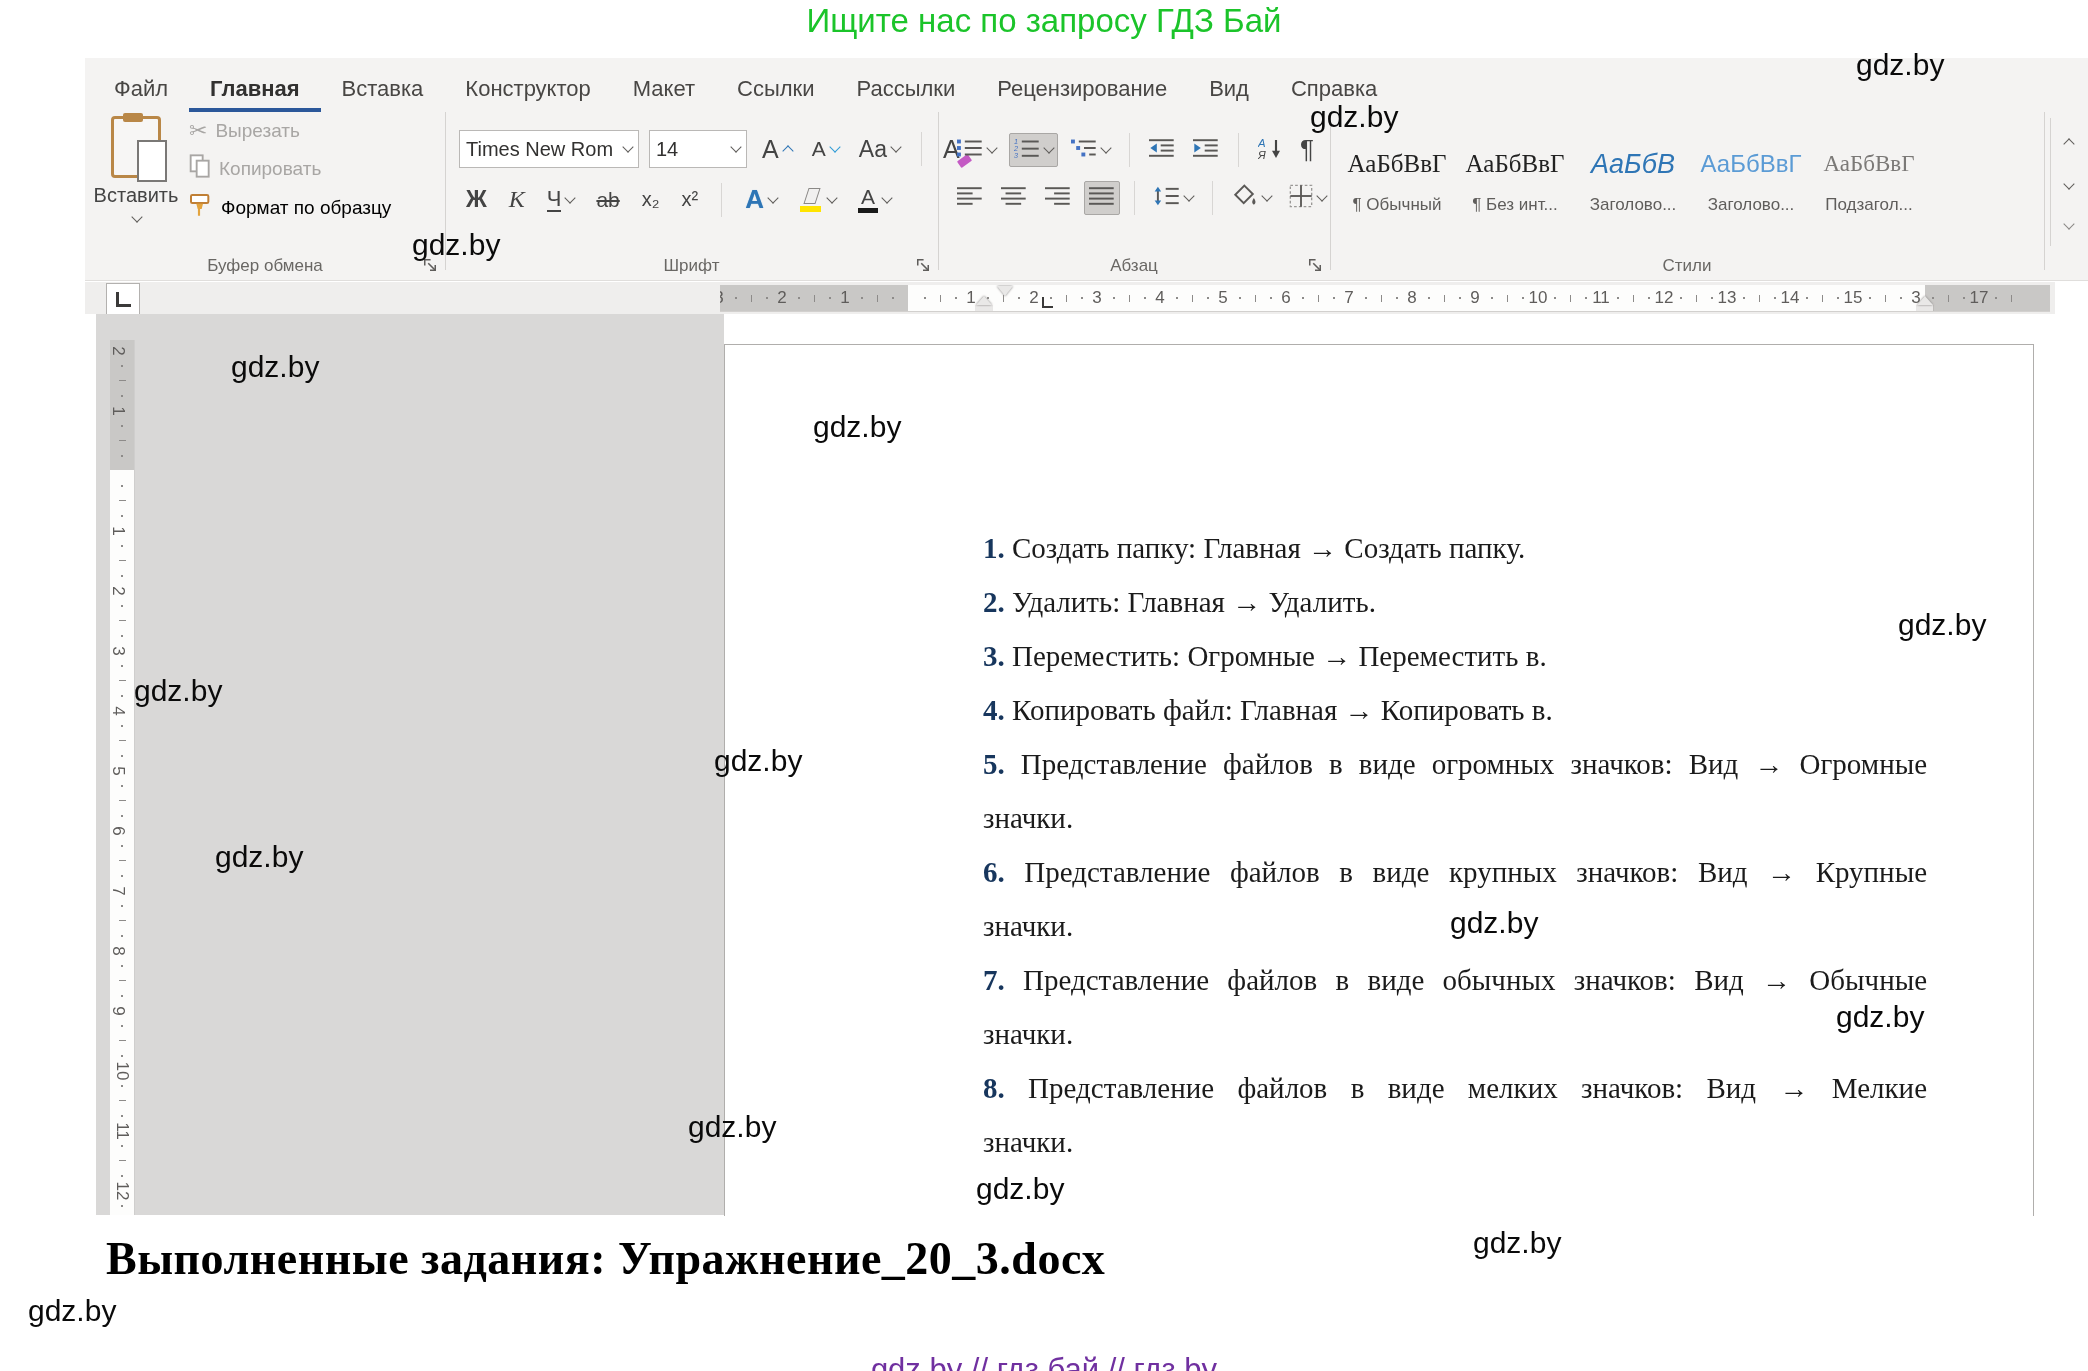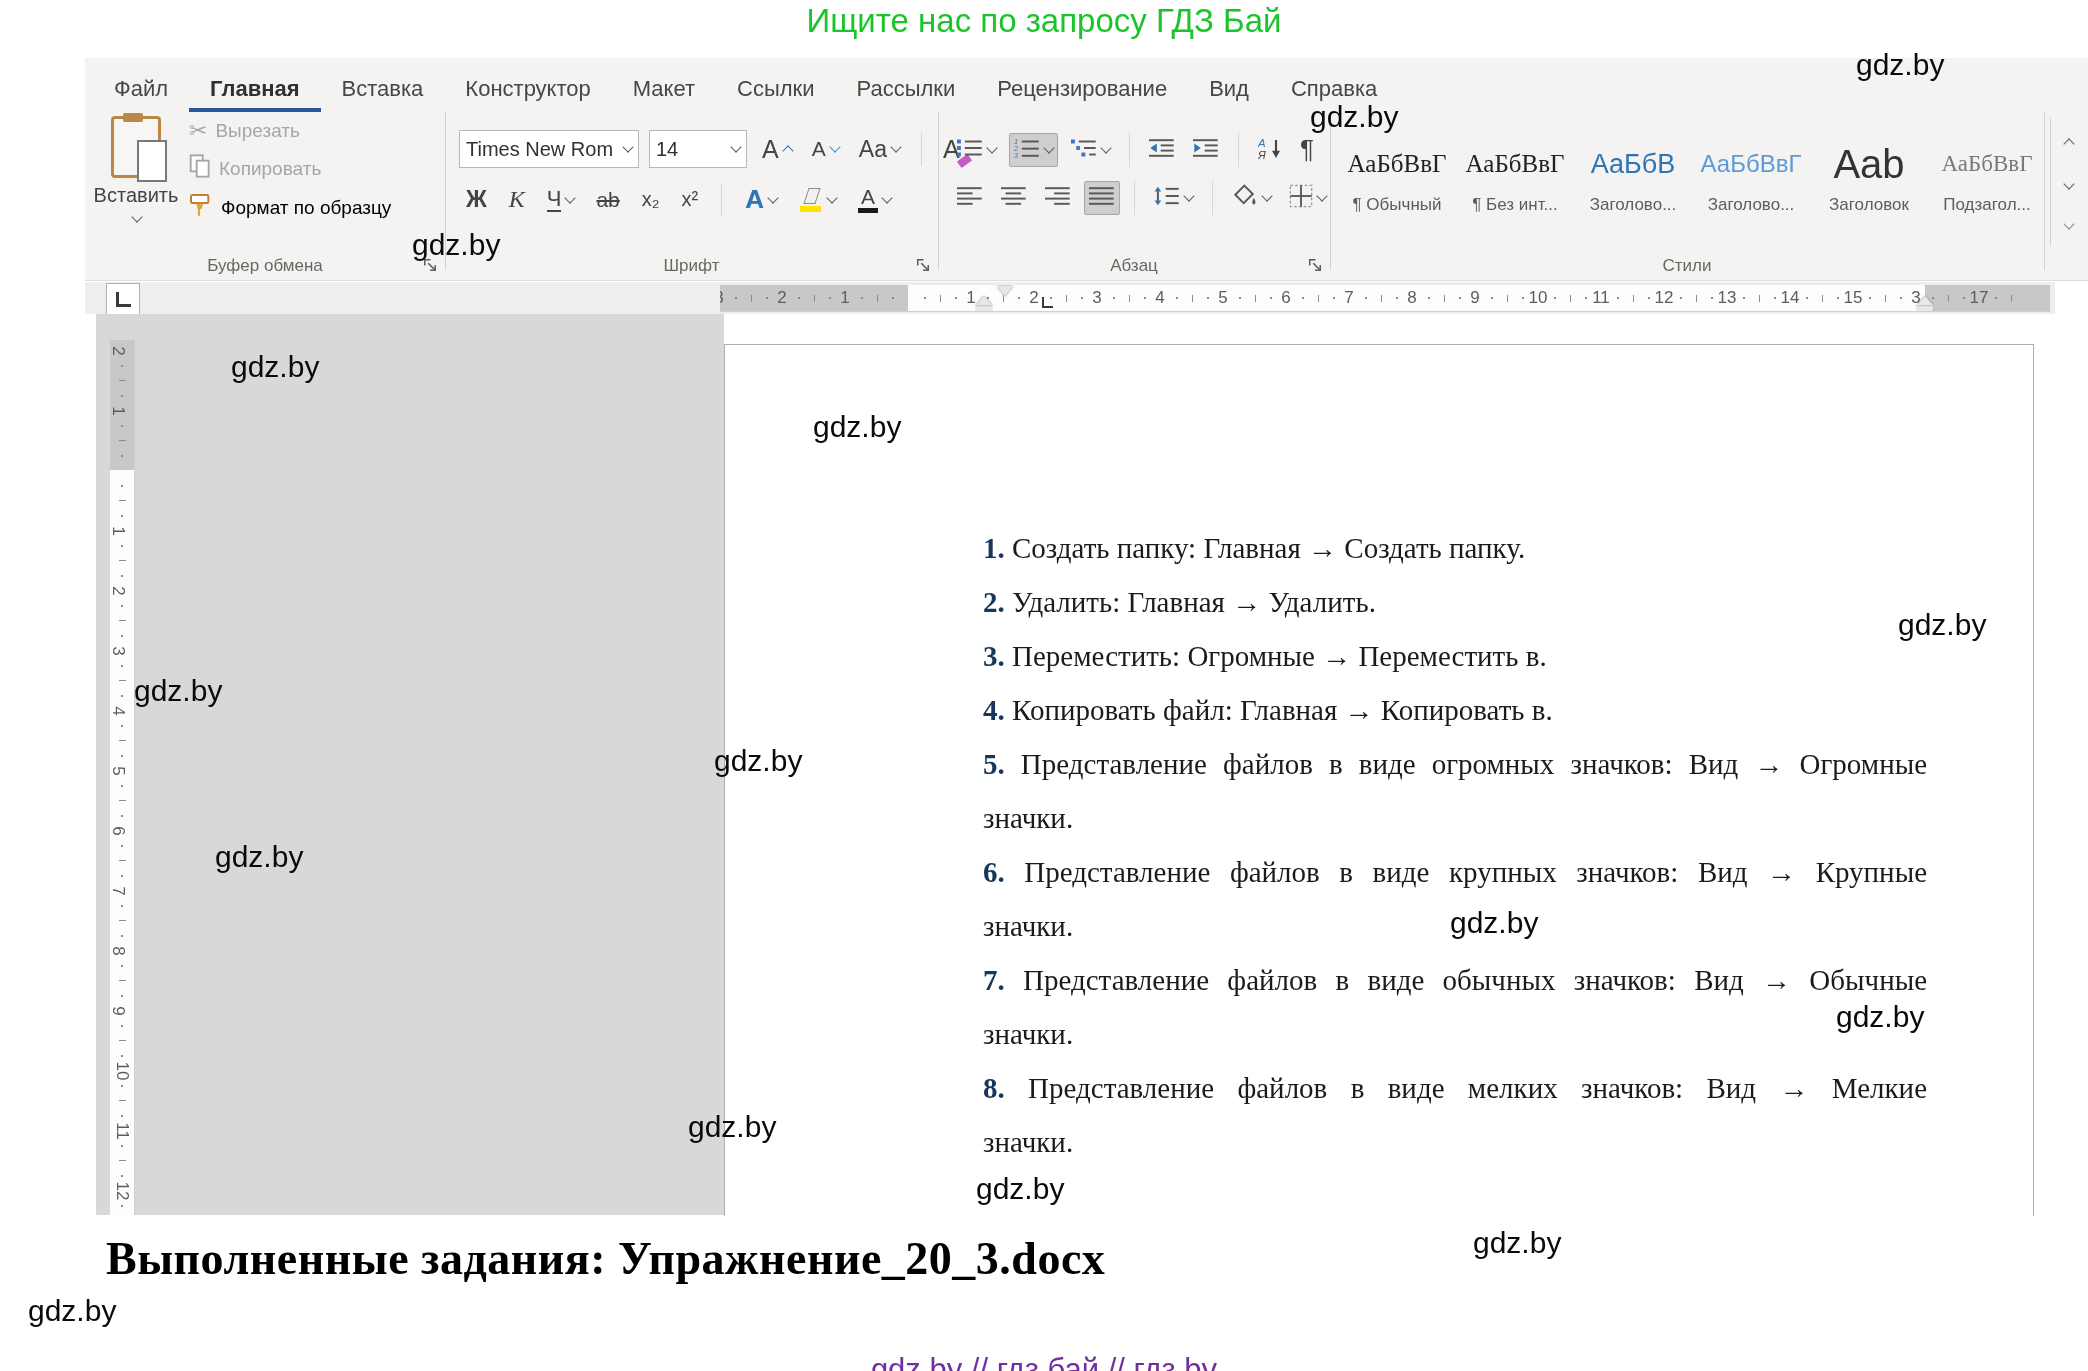--- a/index.html
+++ b/index.html
@@ -59,7 +59,7 @@
   .stprev{display:block;height:58px;line-height:58px;white-space:nowrap;overflow:hidden;}
   .stname{display:block;font-size:17px;color:#5f5d5b;margin-top:2px;white-space:nowrap;overflow:hidden;}
   .st-0 .stprev,.st-1 .stprev{font-family:"Liberation Serif",serif;font-size:25px;color:#222;}
-  .st-2 .stprev{font-size:27px;color:#2e75b5;}
+  .st-2 .stprev{font-size:27px;color:#2e75b5;font-style:italic;}
   .st-3 .stprev{font-size:24px;color:#5b9bd5;}
   .st-4 .stprev{font-size:40px;color:#333;font-weight:300;}
   .st-5 .stprev{font-family:"Liberation Serif",serif;font-size:23px;color:#7b7977;}

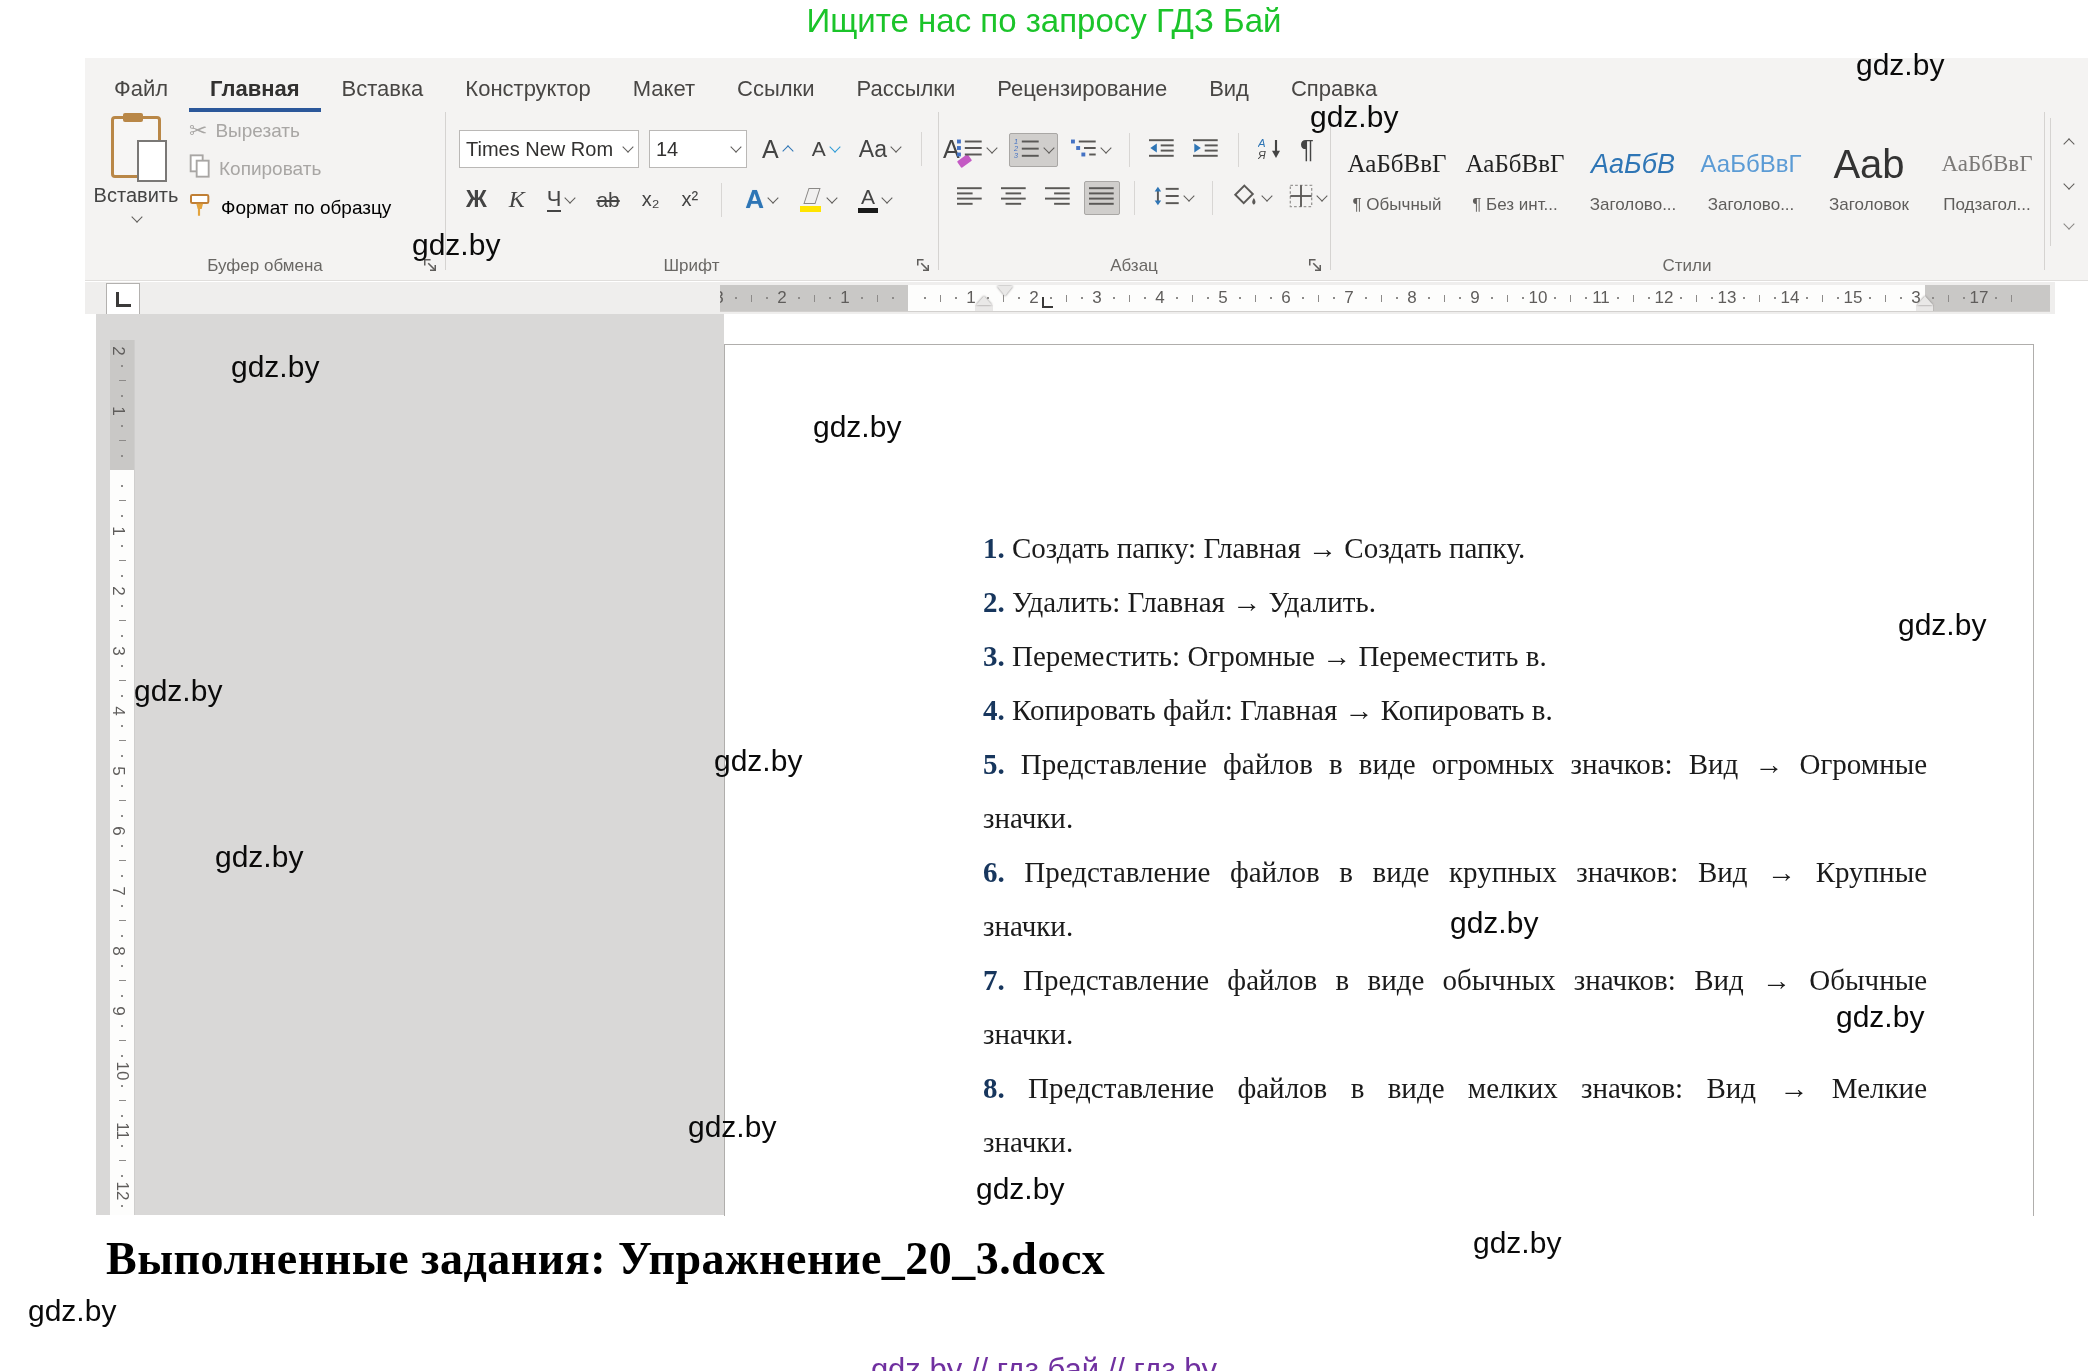--- a/index.html
+++ b/index.html
@@ -421,10 +421,6 @@
           <div class="stcard st-3">
             <span class="stprev">АаБбВвГ</span>
             <span class="stname">Заголово...</span>
-          </div>
-          <div class="stcard st-4">
-            <span class="stprev">Аab</span>
-            <span class="stname">Заголовок</span>
           </div>
           <div class="stcard st-5">
             <span class="stprev">АаБбВвГ</span>

